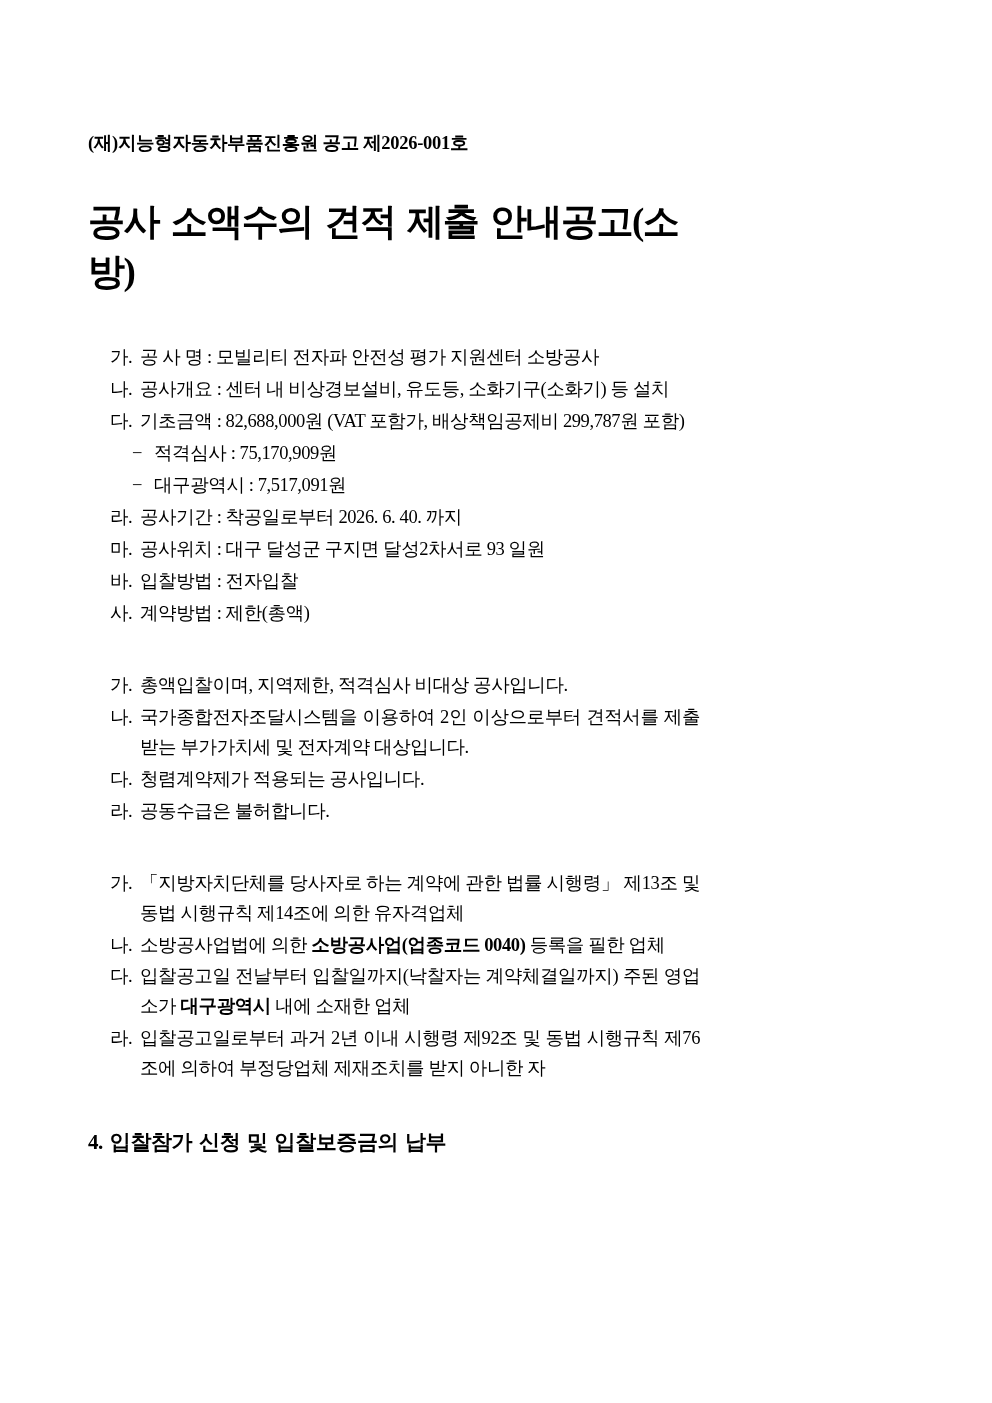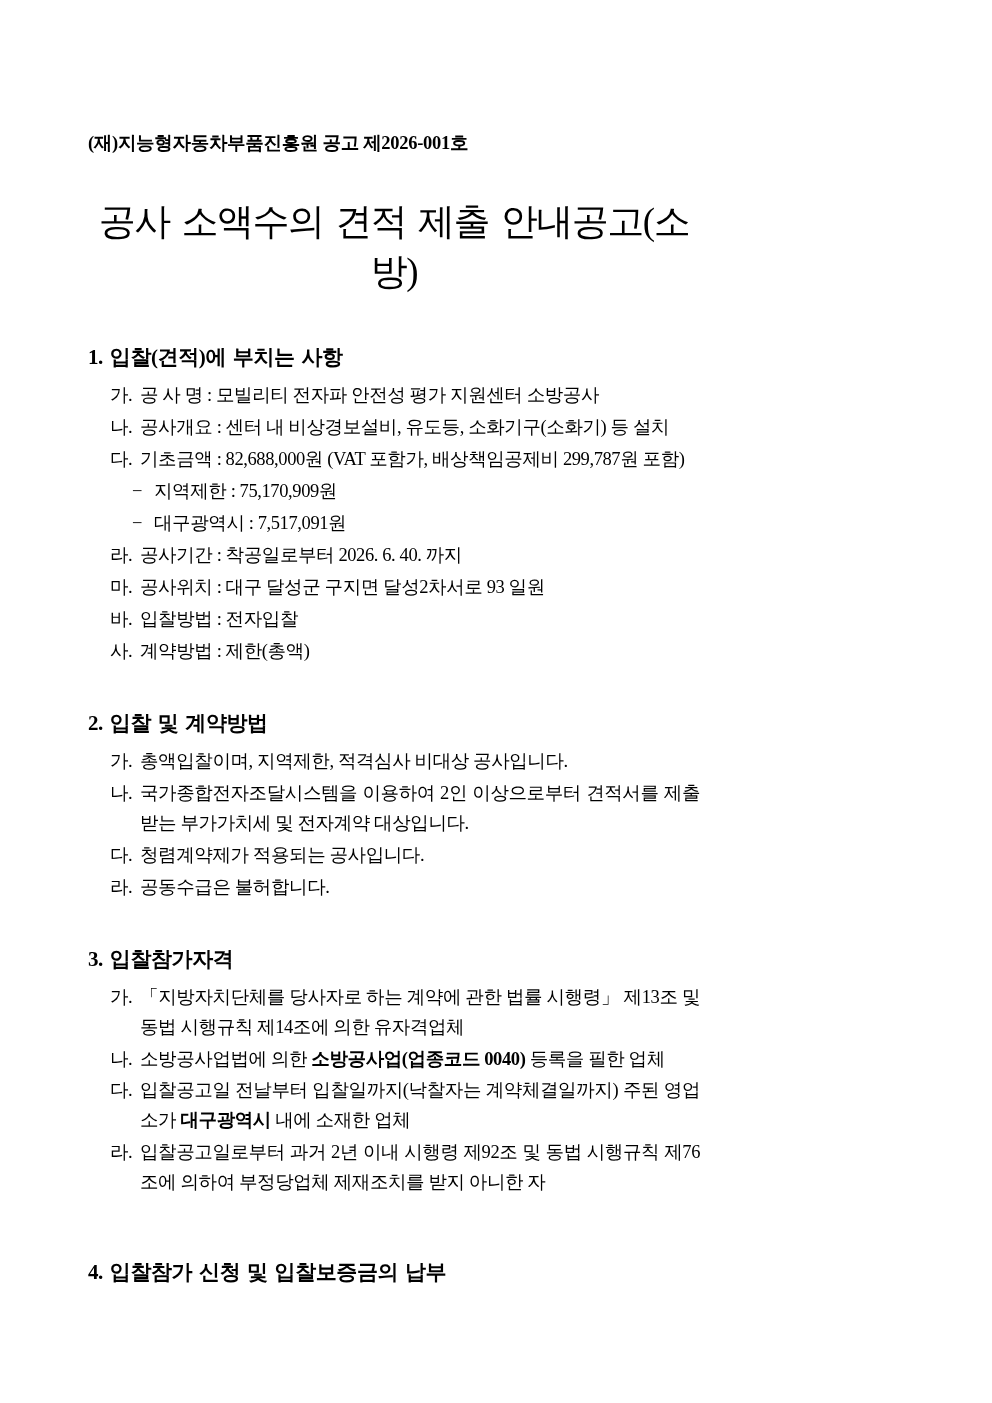--- a/index.html
+++ b/index.html
@@ -31,9 +31,9 @@
   }
 
   .doc-title {
-    text-align: center;
+    text-align: left;
     font-size: 37px;
-    font-weight: 400;
+    font-weight: 700;
     letter-spacing: -1.5px;
     margin: 0 0 46px 0;
     word-spacing: 4px;

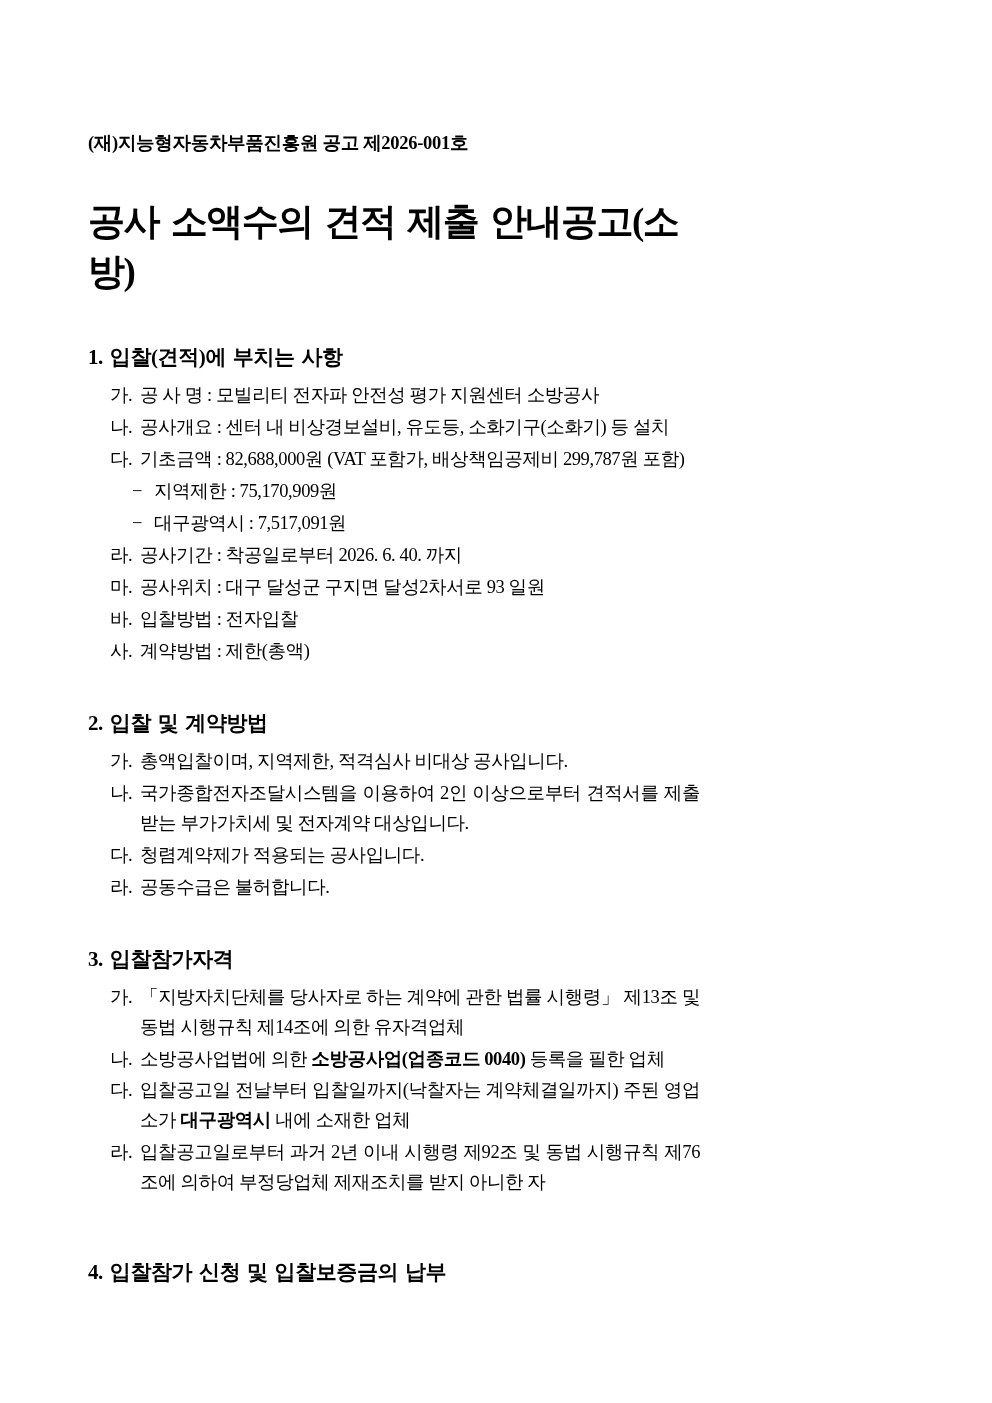--- a/index.html
+++ b/index.html
@@ -91,7 +91,6 @@
   <h1 class="doc-title">공사 소액수의 견적 제출 안내공고(소방)</h1>
 
   <div class="section">
-    <div class="section-heading">1. 입찰(견적)에 부치는 사항</div>
 
     <div class="item lvl1">
       <span class="marker">가.</span>

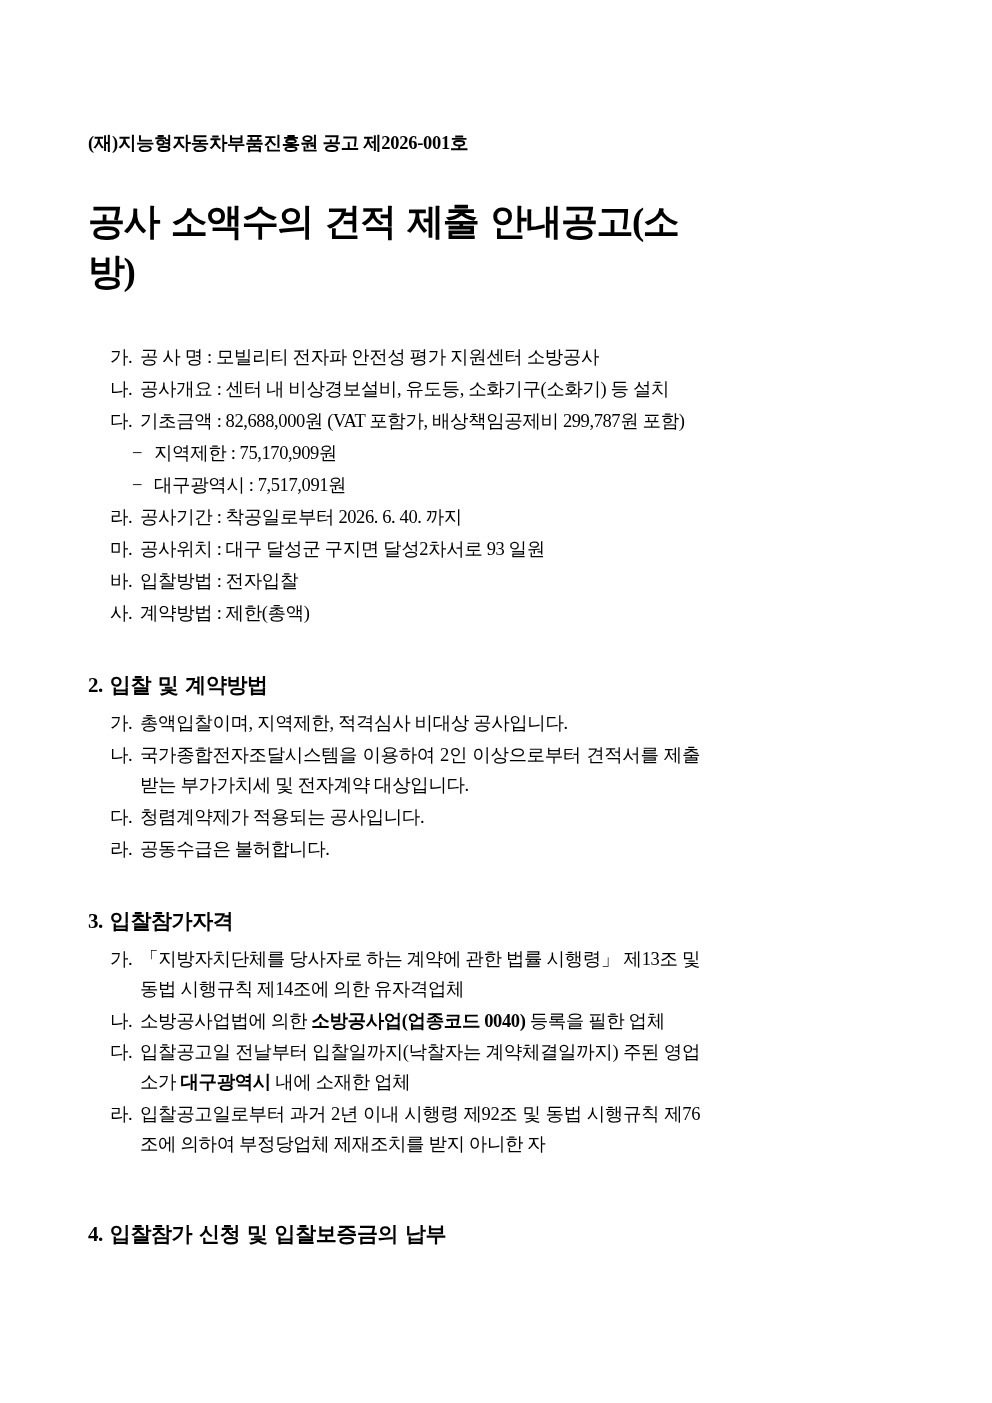--- a/index.html
+++ b/index.html
@@ -106,7 +106,7 @@
     </div>
     <div class="item lvl2">
       <span class="marker">−</span>
-      <span class="body">지역제한 : 75,170,909원</span>
+      <span class="body">적격심사 : 75,170,909원</span>
     </div>
     <div class="item lvl2">
       <span class="marker">−</span>

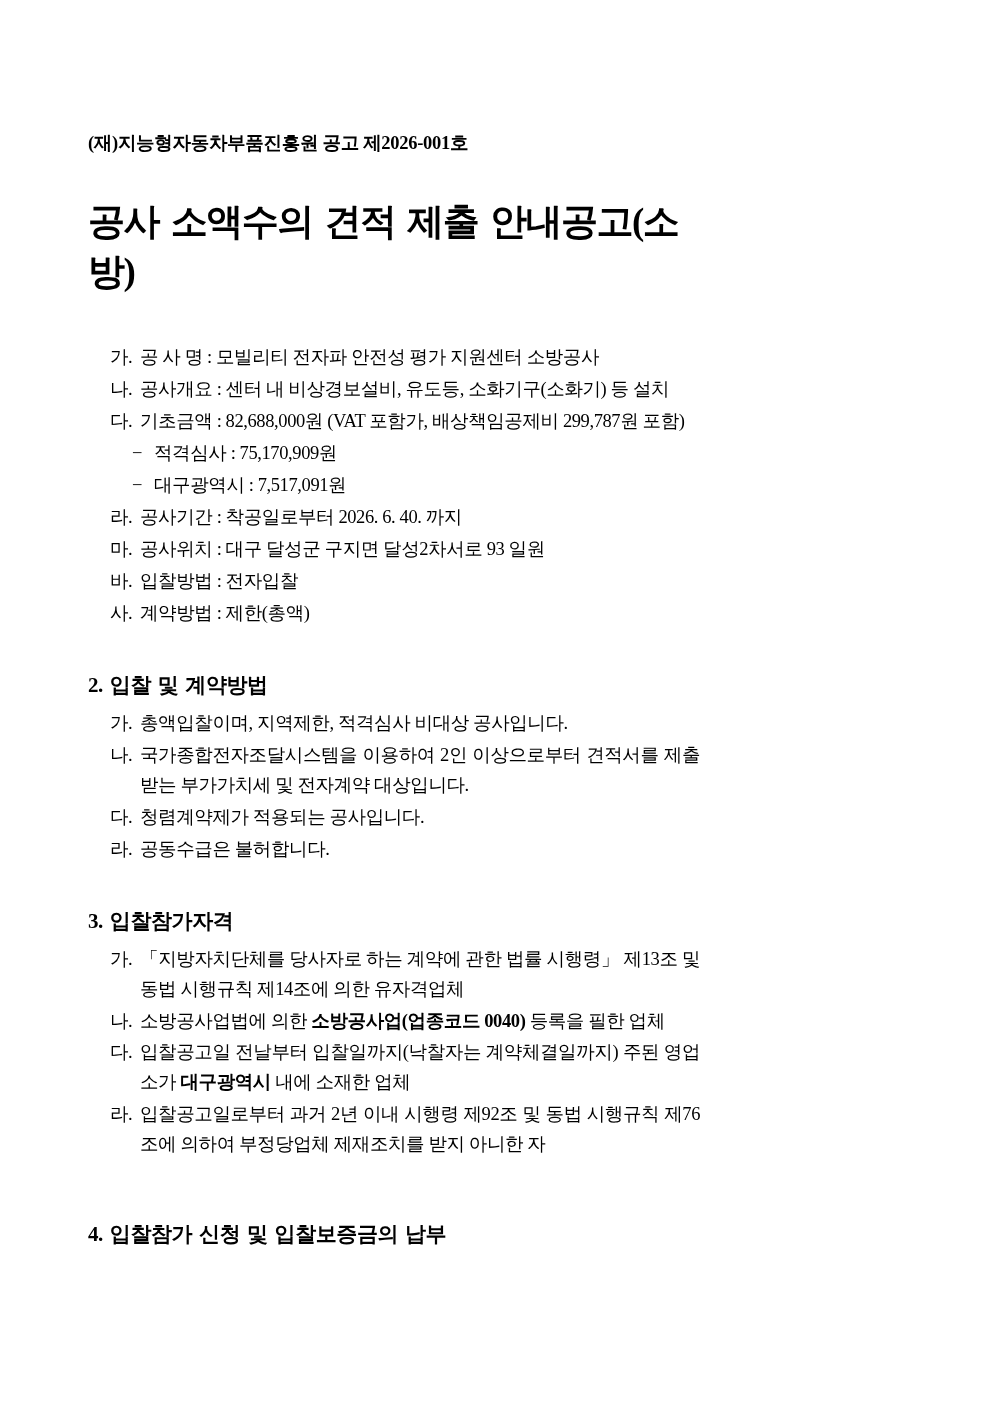--- a/index.html
+++ b/index.html
@@ -133,7 +133,6 @@
   <div class="gap-md"></div>
 
   <div class="section">
-    <div class="section-heading">2. 입찰 및 계약방법</div>
 
     <div class="item lvl1">
       <span class="marker">가.</span>

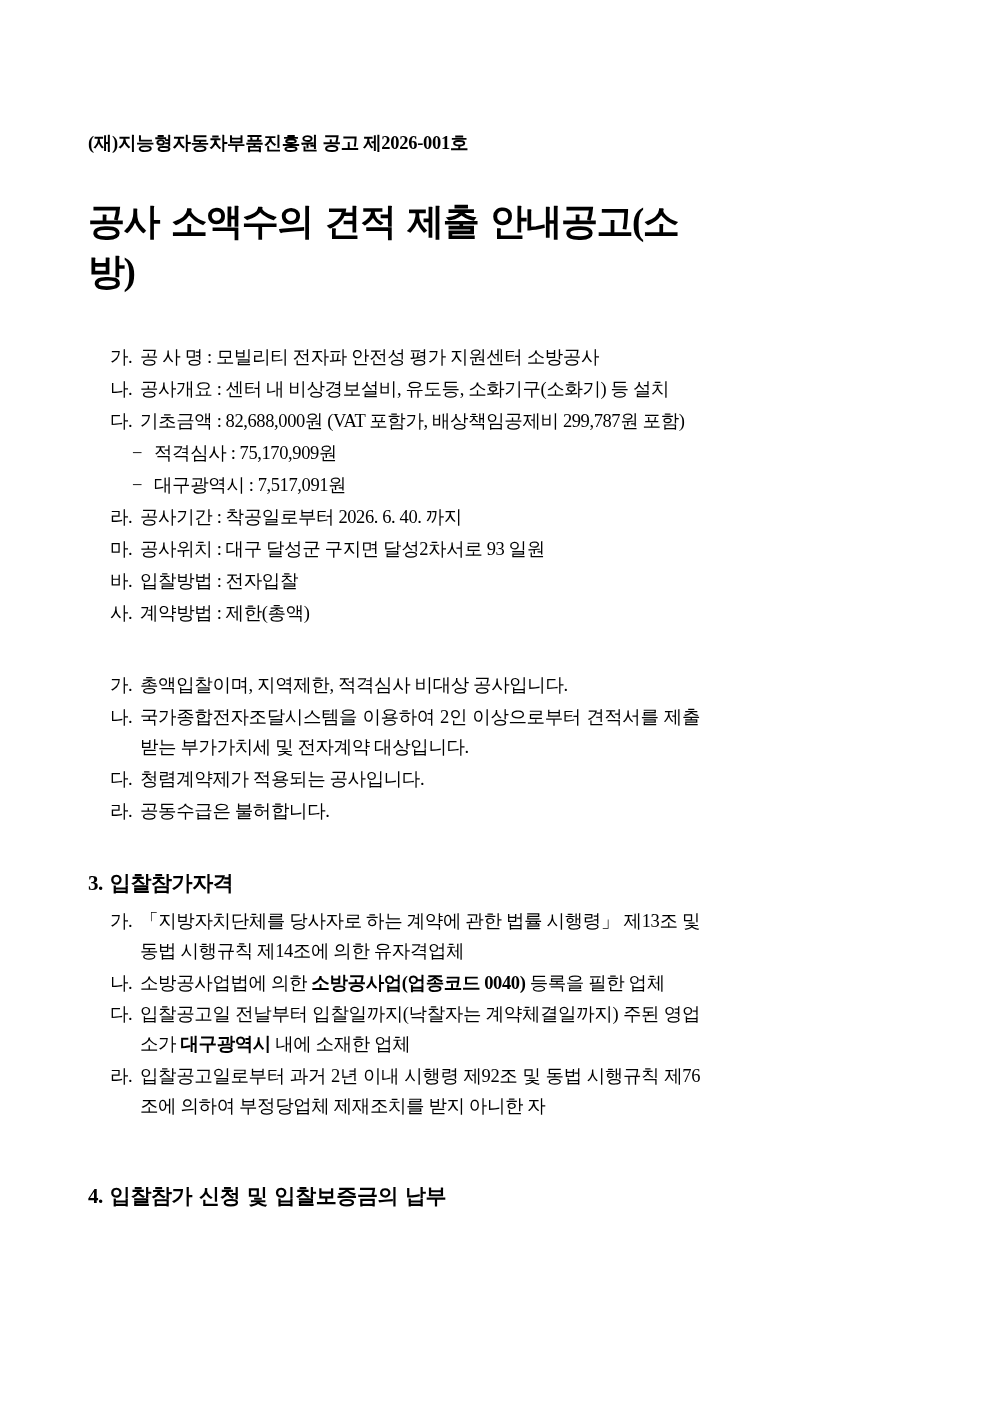--- a/index.html
+++ b/index.html
@@ -155,7 +155,6 @@
   <div class="gap-md"></div>
 
   <div class="section">
-    <div class="section-heading">3. 입찰참가자격</div>
 
     <div class="item lvl1">
       <span class="marker">가.</span>

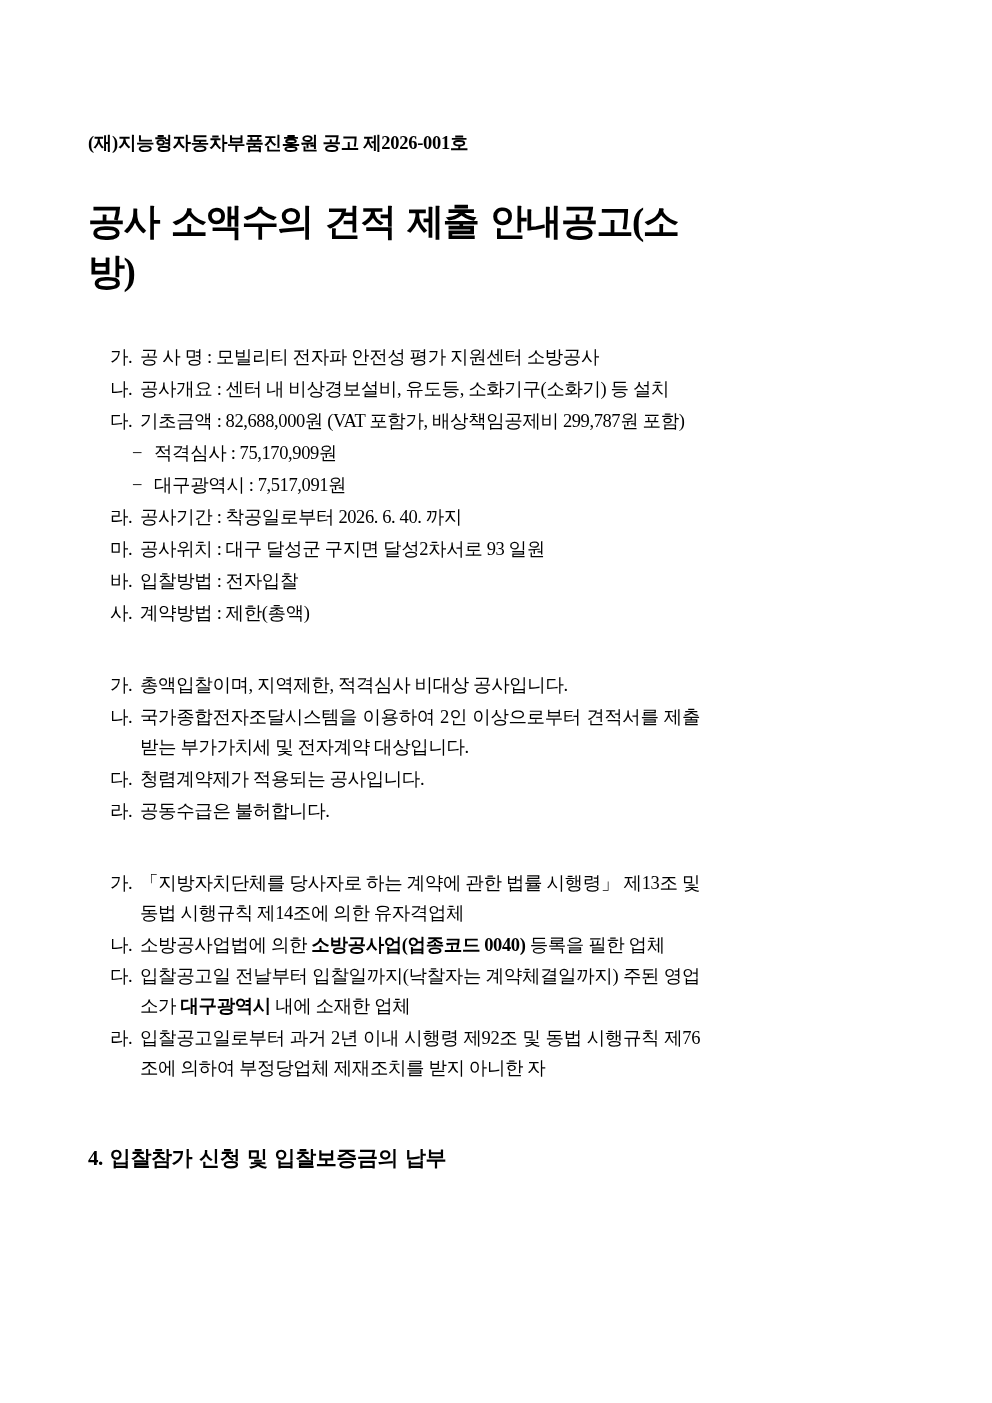--- a/index.html
+++ b/index.html
@@ -50,7 +50,7 @@
     word-spacing: 2px;
   }
   .section-heading.last {
-    margin-top: 60px;
+    margin-top: 44px;
     margin-bottom: 0;
   }
 

